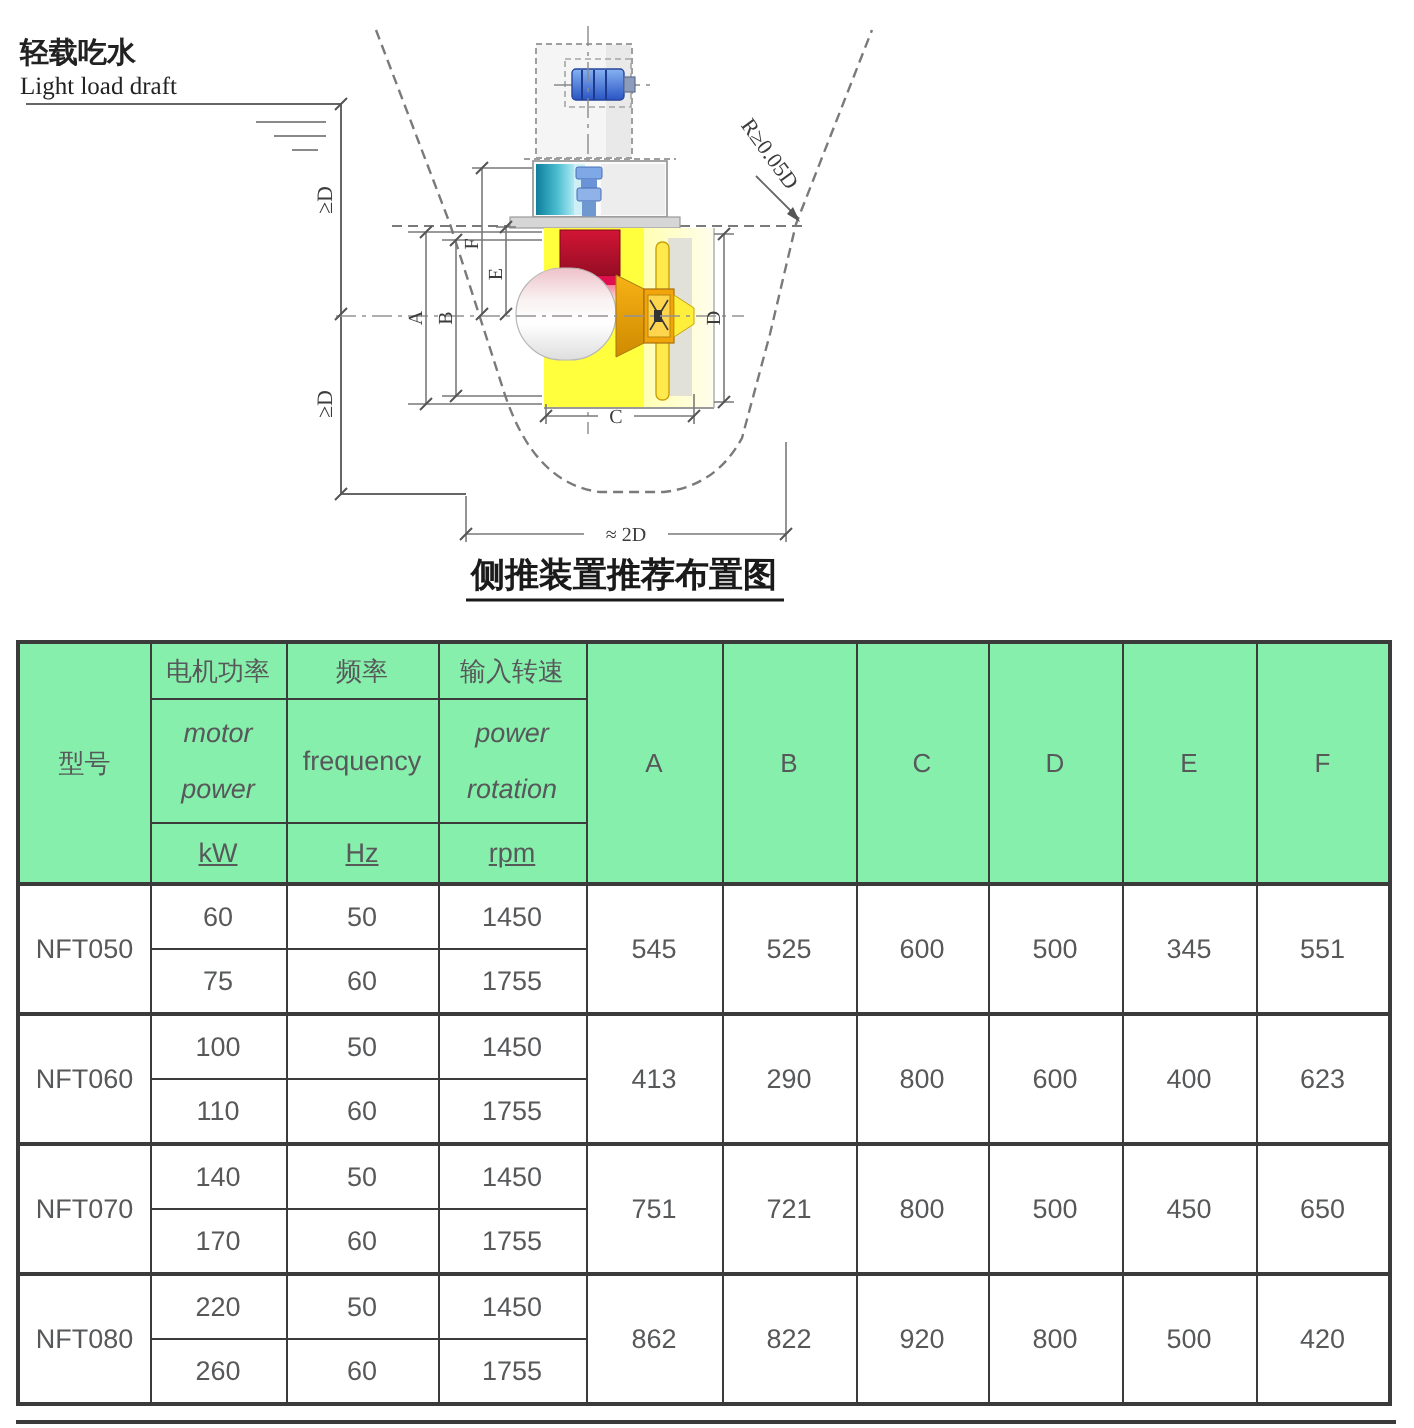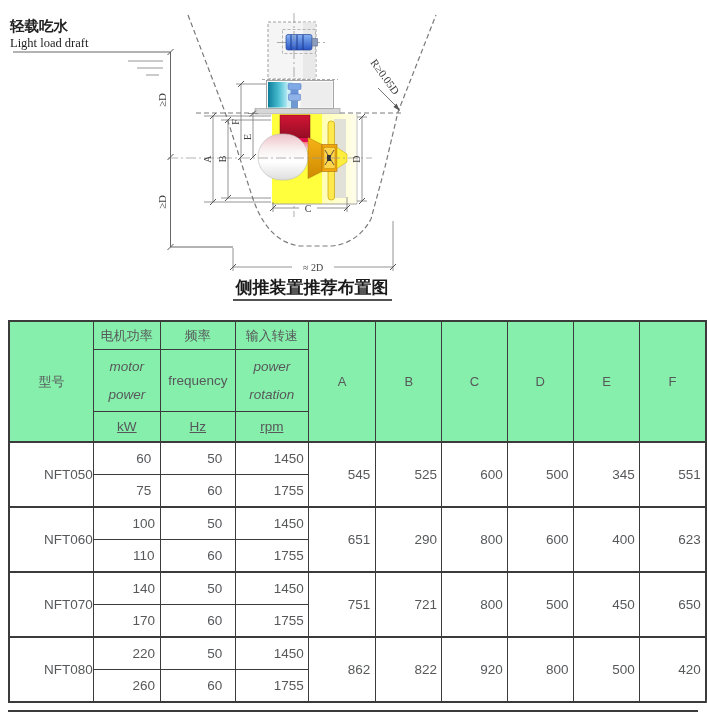--- a/index.html
+++ b/index.html
@@ -16,7 +16,7 @@
   tr.hrow2 td{height:61px;}
   tr.hrow3 td{height:29px;border-bottom-width:2px;text-decoration:underline;}
   tr.gstart td{border-top-width:2px;}
-  tr.drow td{height:31px;padding-left:34px;}
+  tr.drow td{height:31px;}
   .tl div{line-height:28px;font-style:italic;}
   .cut-line{position:absolute;left:8px;top:710px;width:690px;height:2px;background:#3b3b3b;}
 </style>

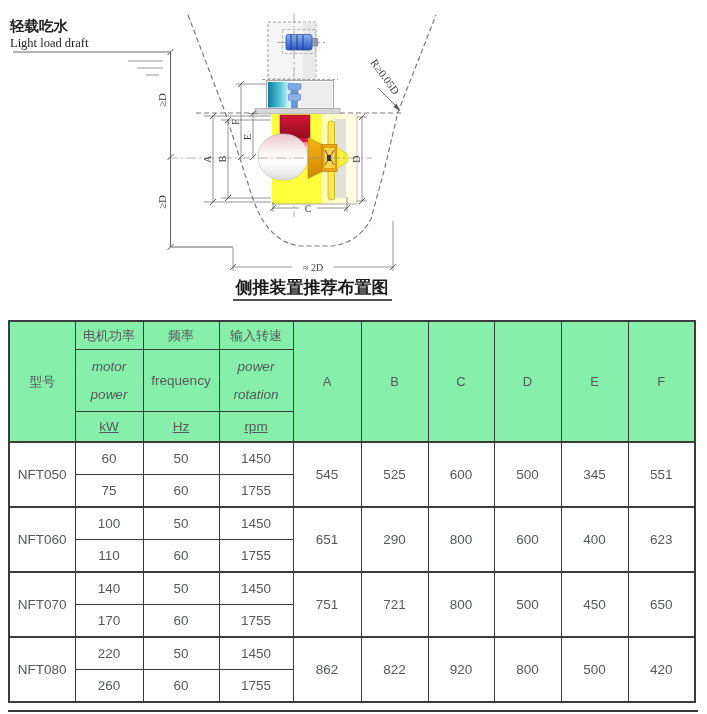--- a/index.html
+++ b/index.html
@@ -236,7 +236,7 @@
         <td>100</td>
         <td>50</td>
         <td>1450</td>
-        <td rowspan="2">651</td>
+        <td rowspan="2">413</td>
         <td rowspan="2">290</td>
         <td rowspan="2">800</td>
         <td rowspan="2">600</td>

